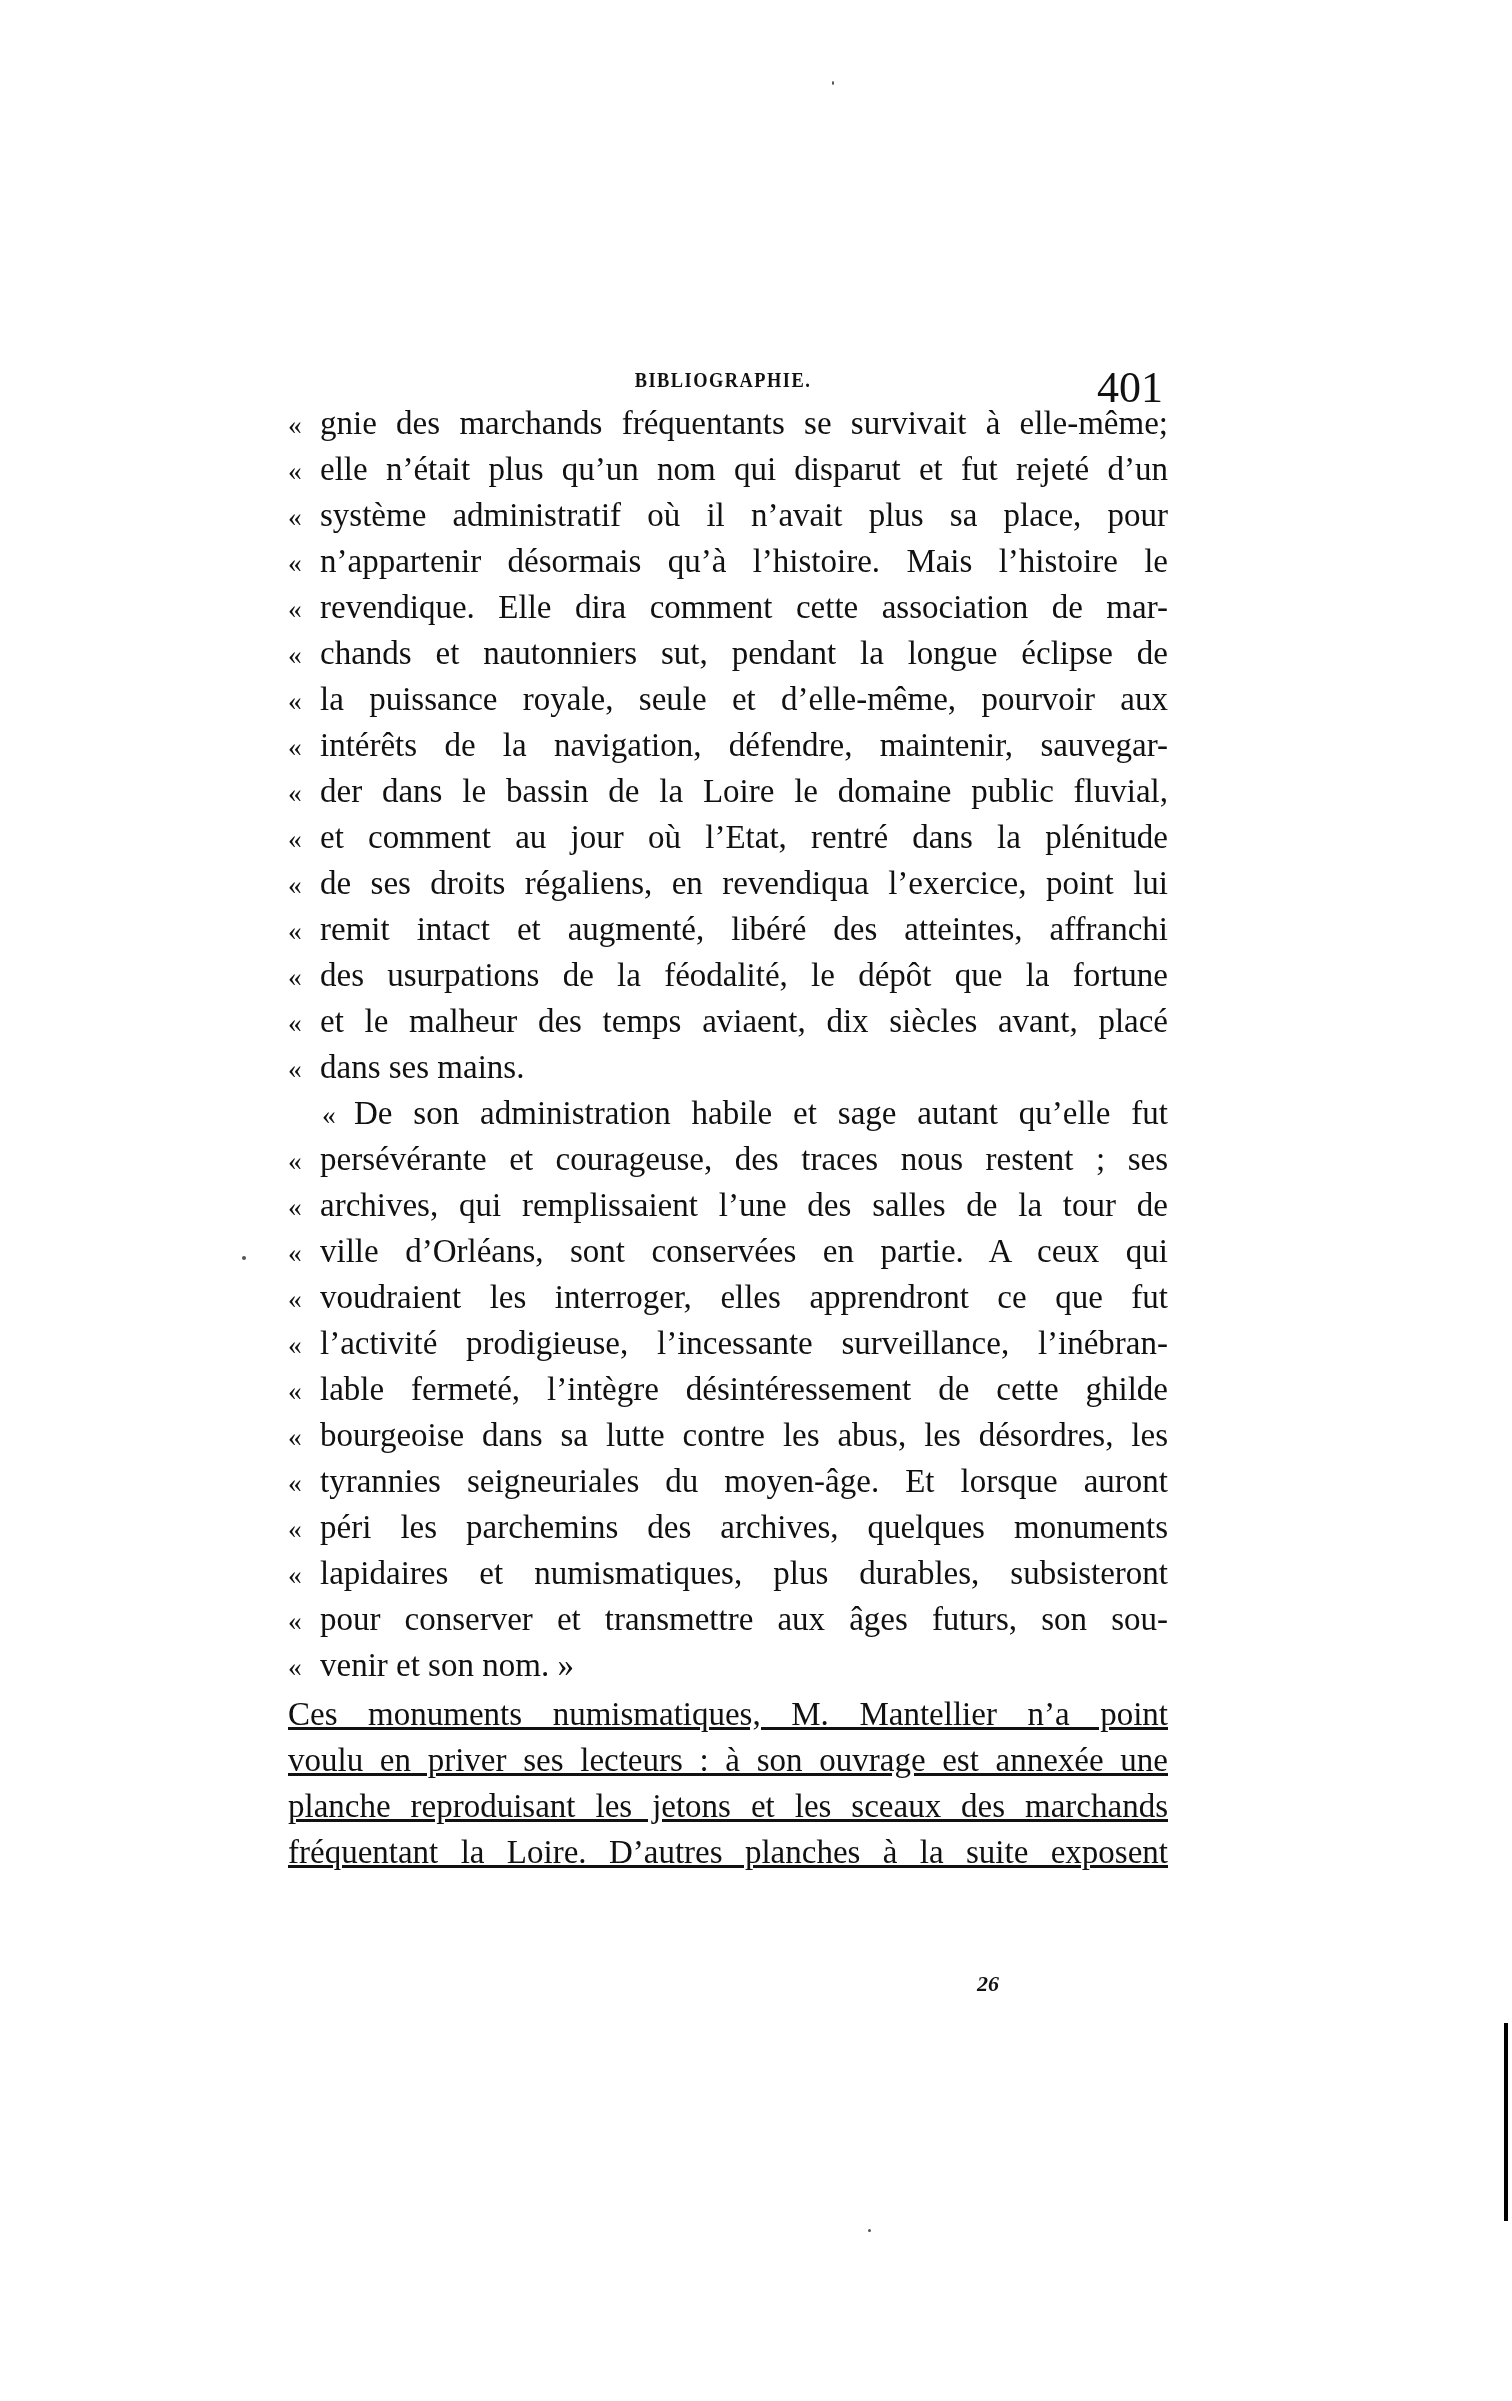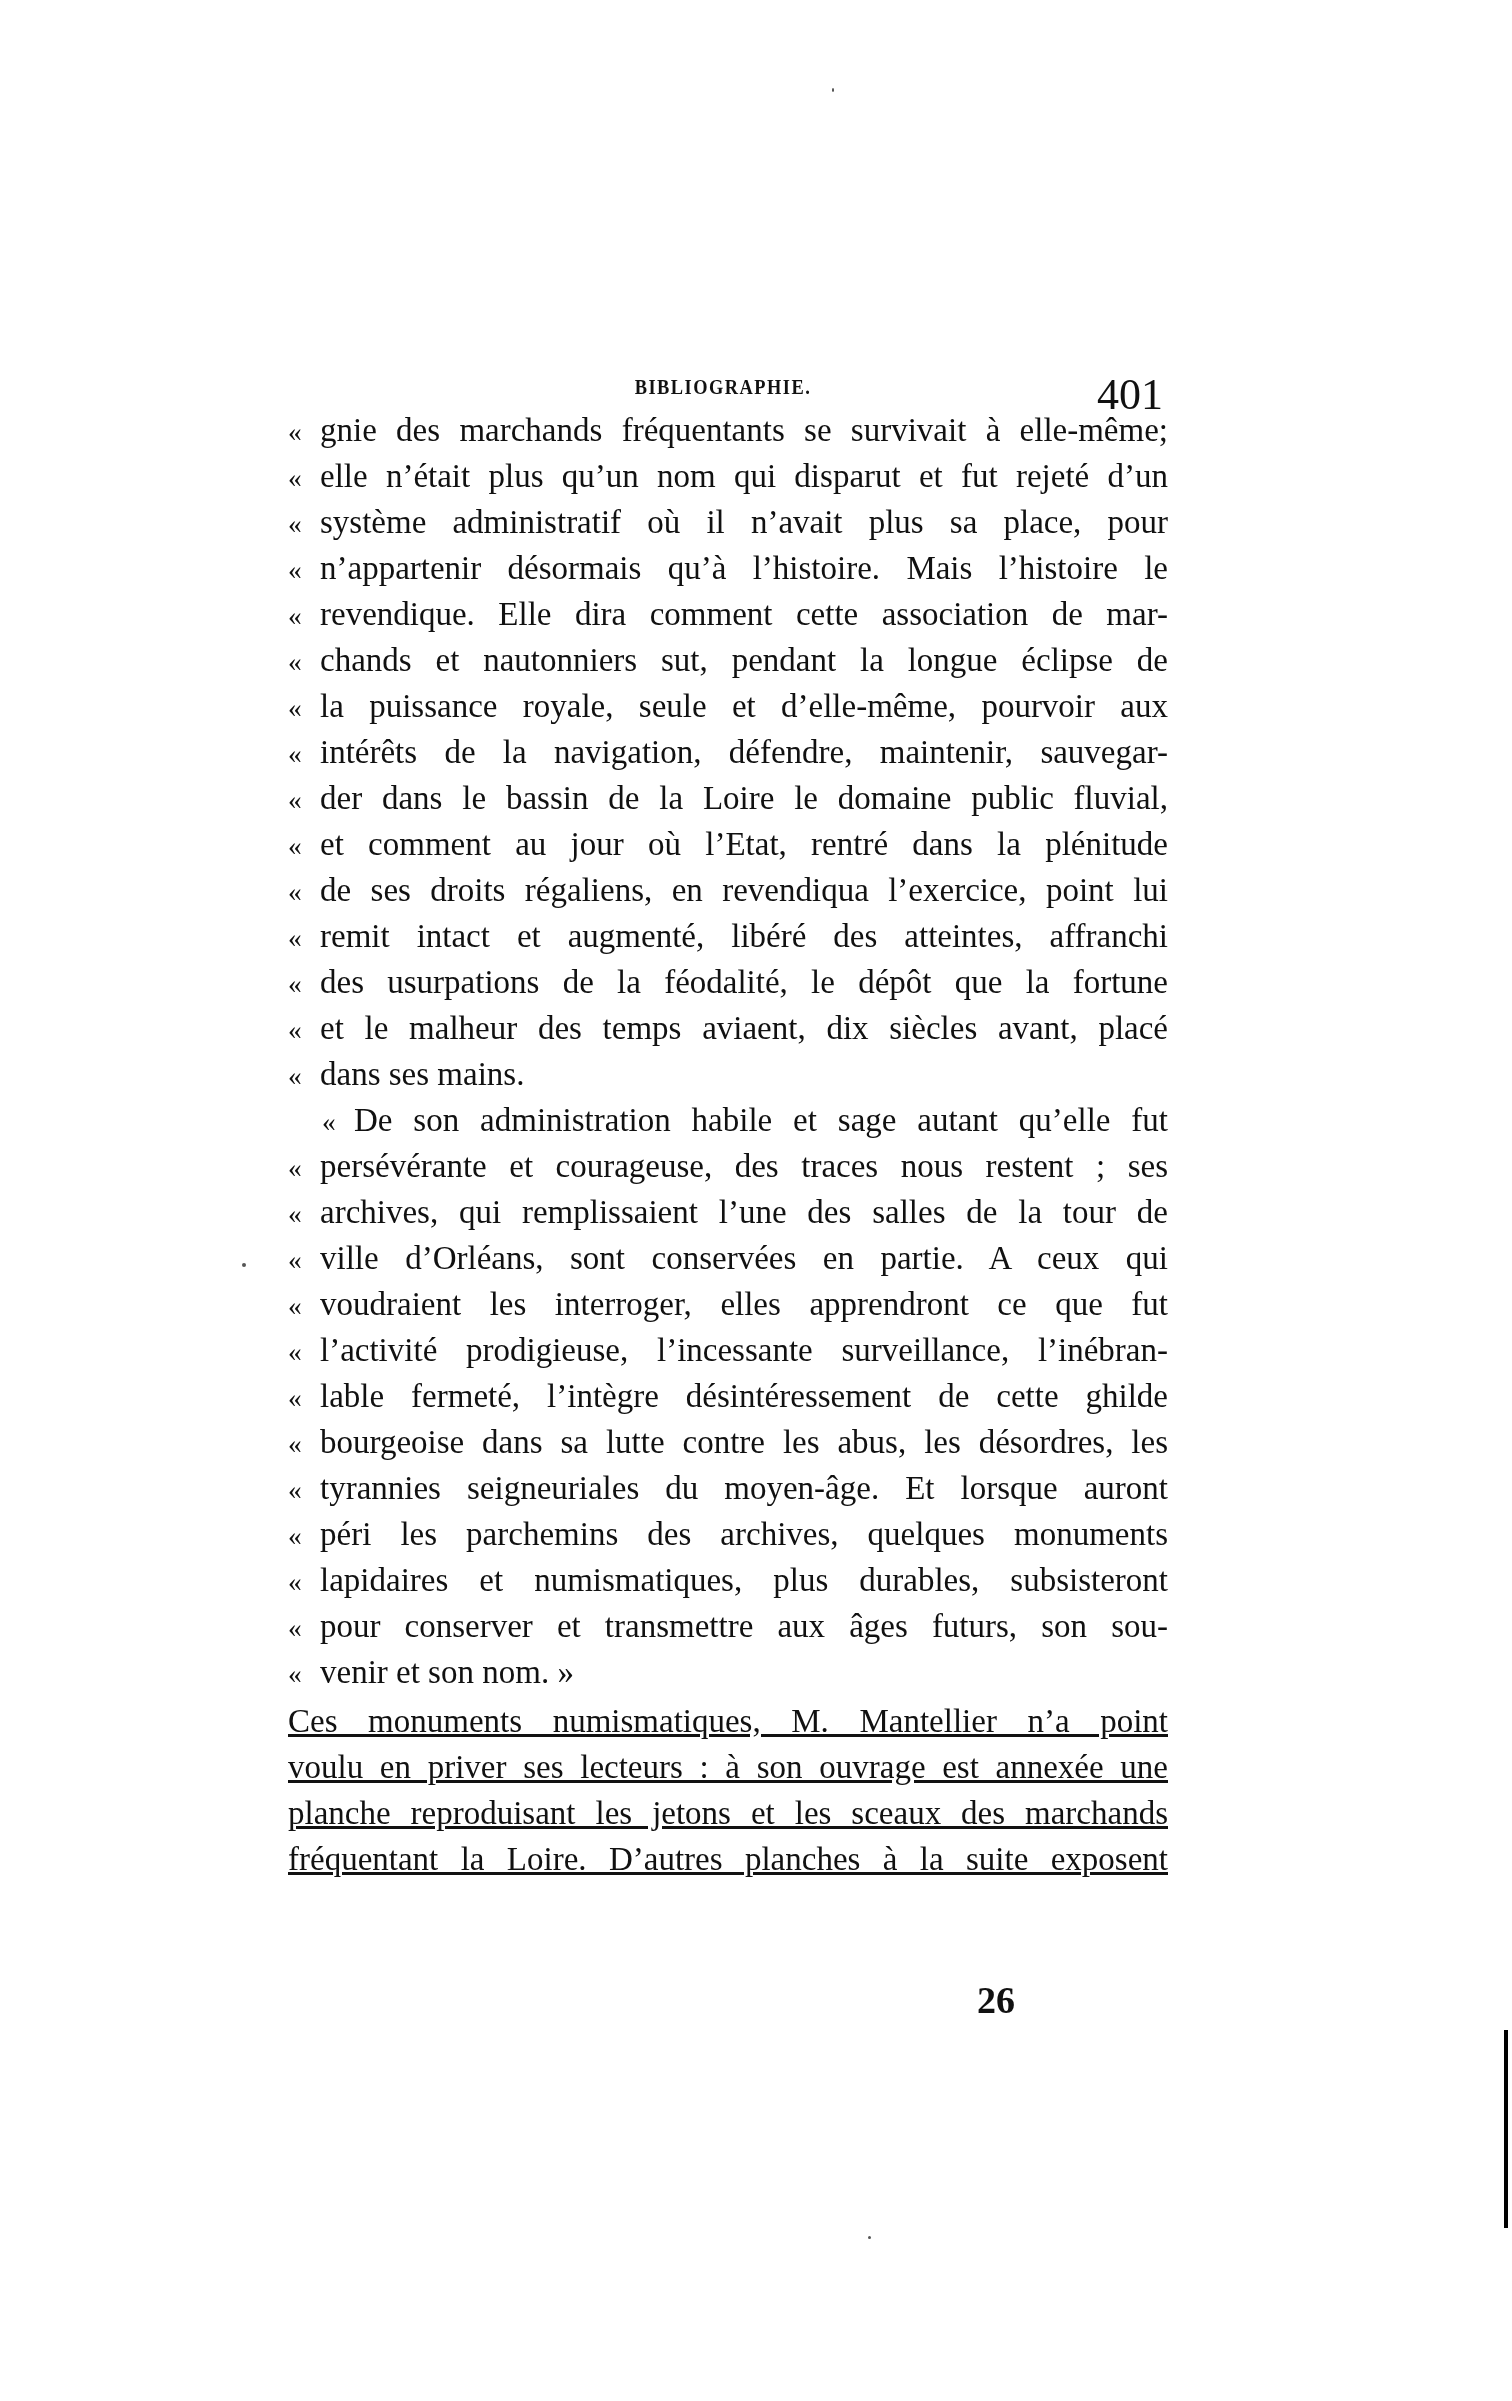--- a/index.html
+++ b/index.html
@@ -16,7 +16,6 @@
       left: 0; top: 0;
       width: 1512px; height: 1874px;
       background: #ffffff;
-      margin-top: 7px;
     }
     .running-head {
       position: absolute;

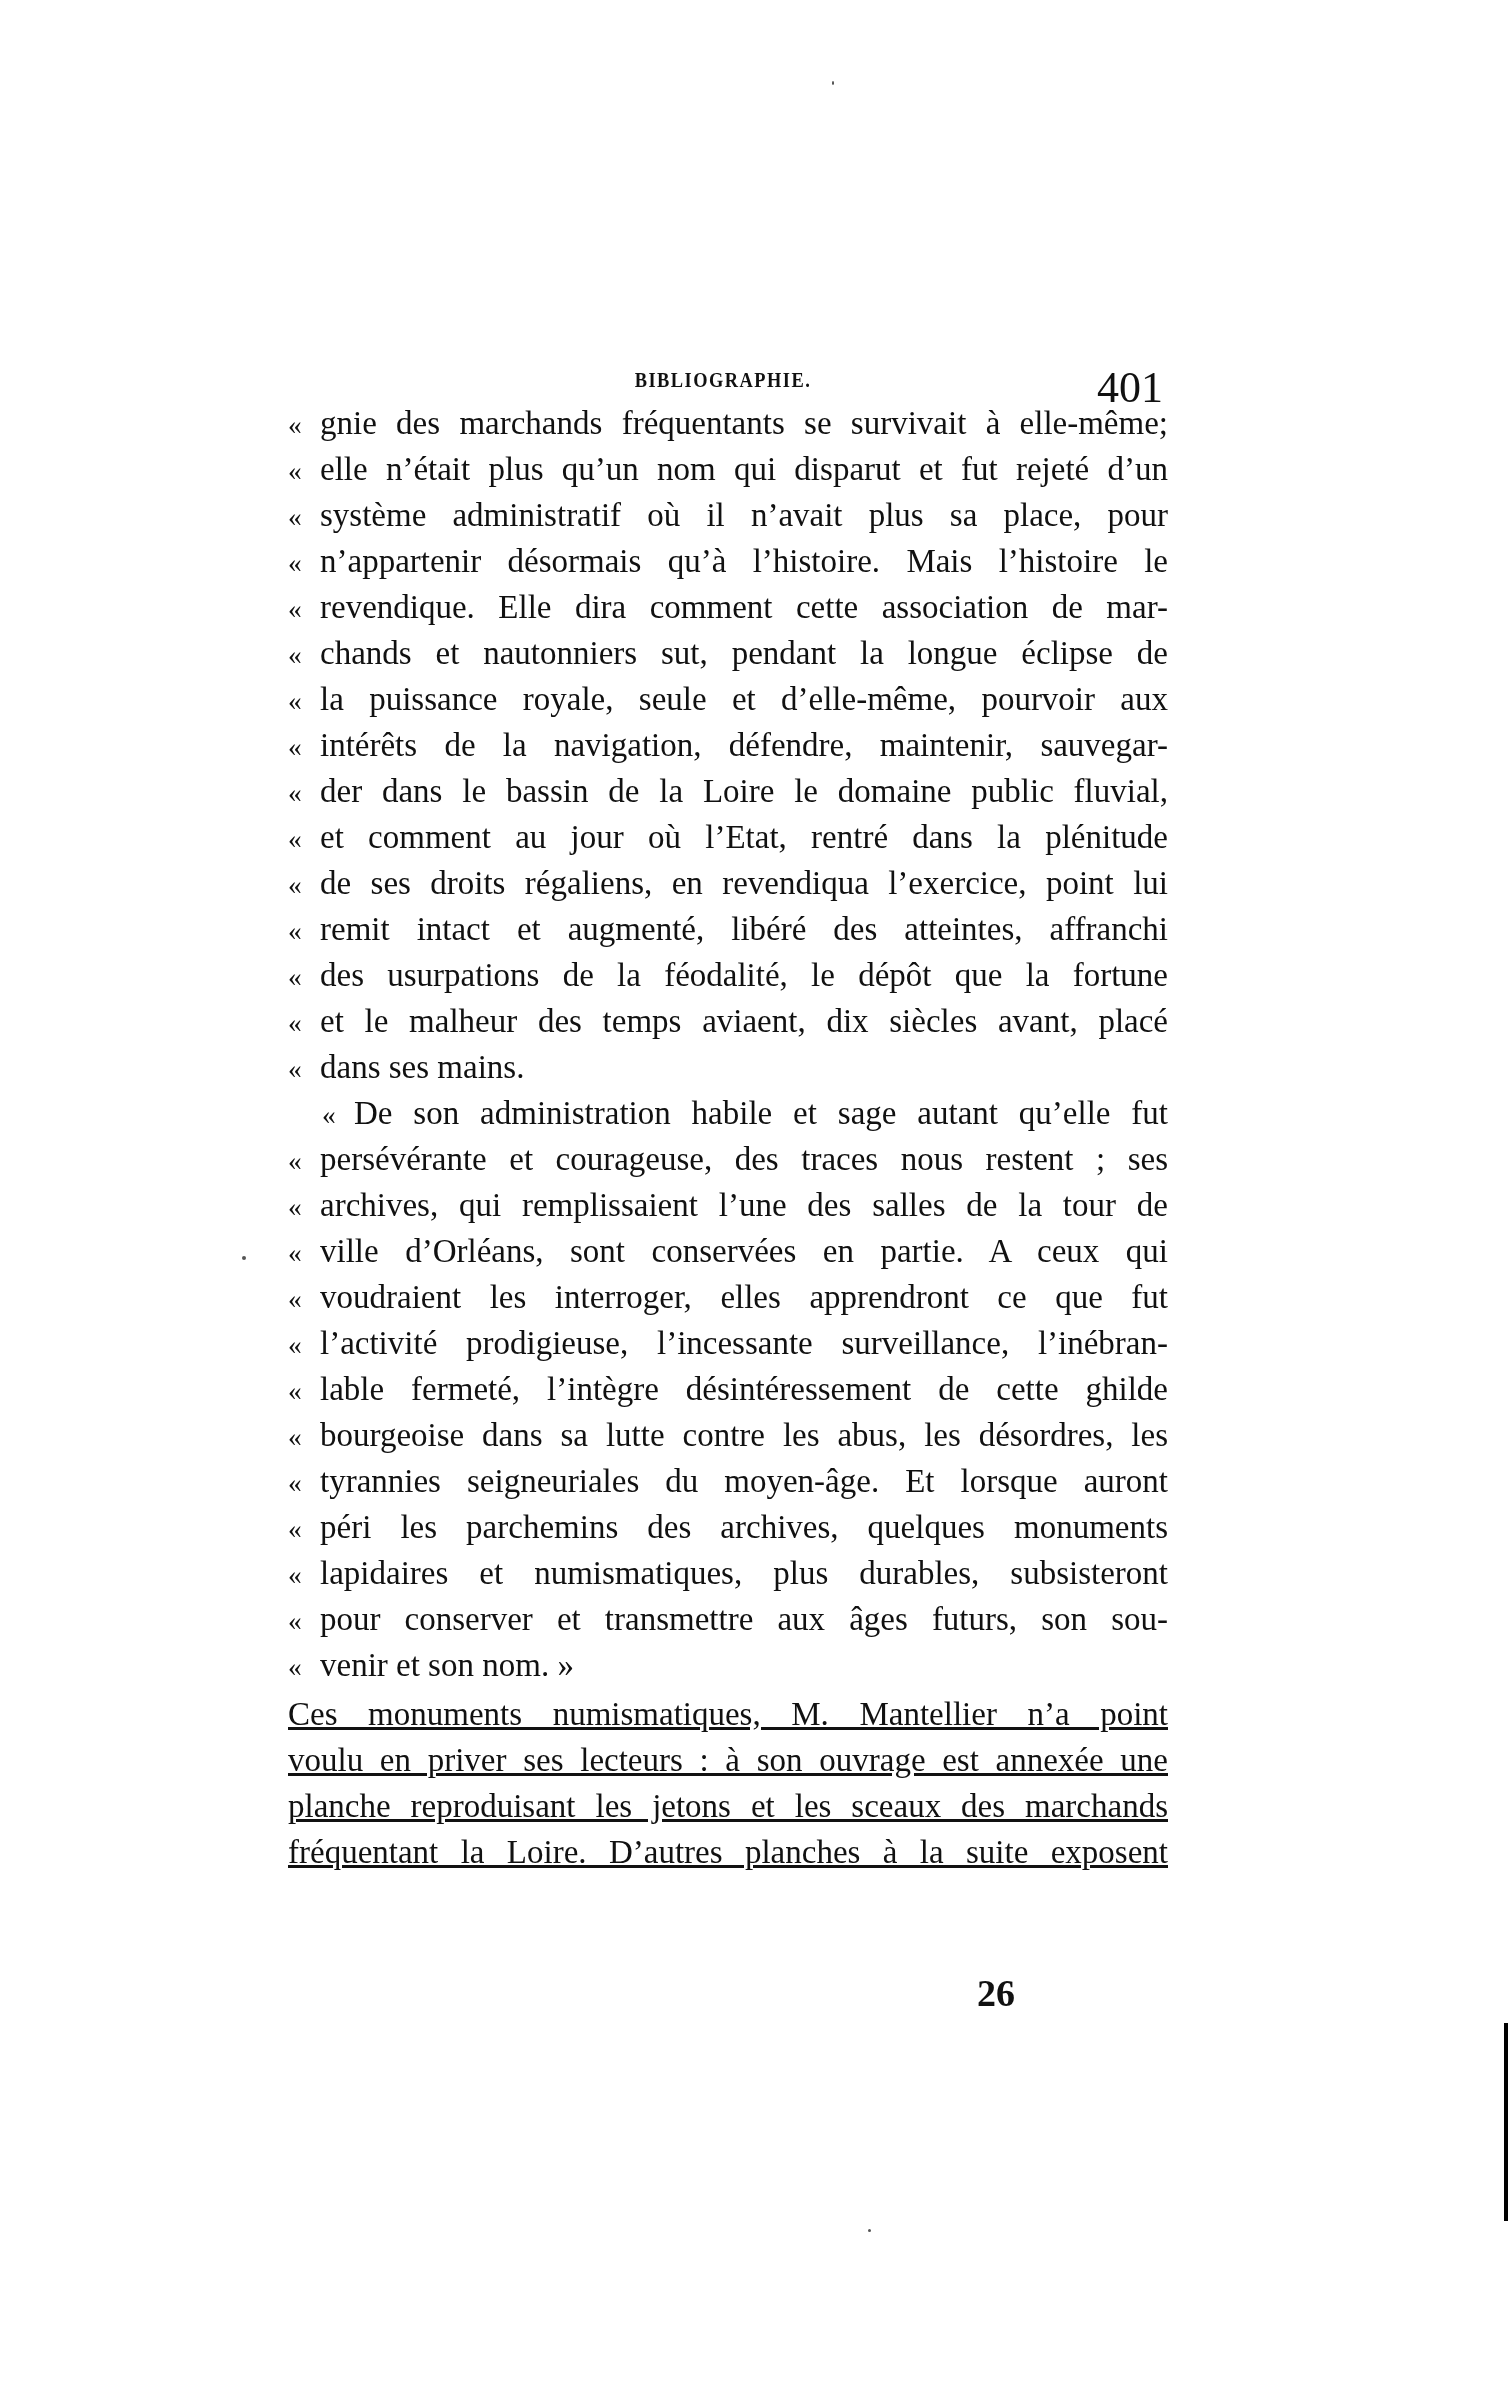--- a/index.html
+++ b/index.html
@@ -77,8 +77,9 @@
       position: absolute;
       top: 1971px;
       left: 977px;
-      font-size: 38px;
+      font-size: 22px;
       font-weight: bold;
+      font-style: italic;
     }
     .edge-mark {
       position: absolute;

